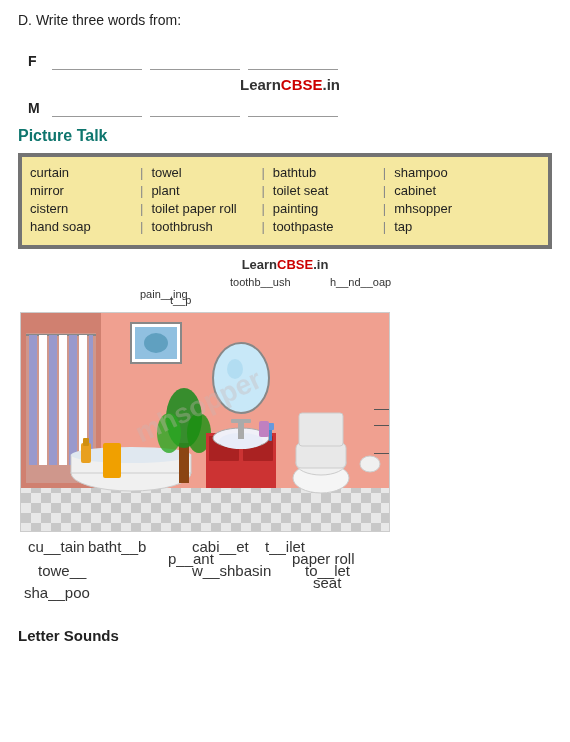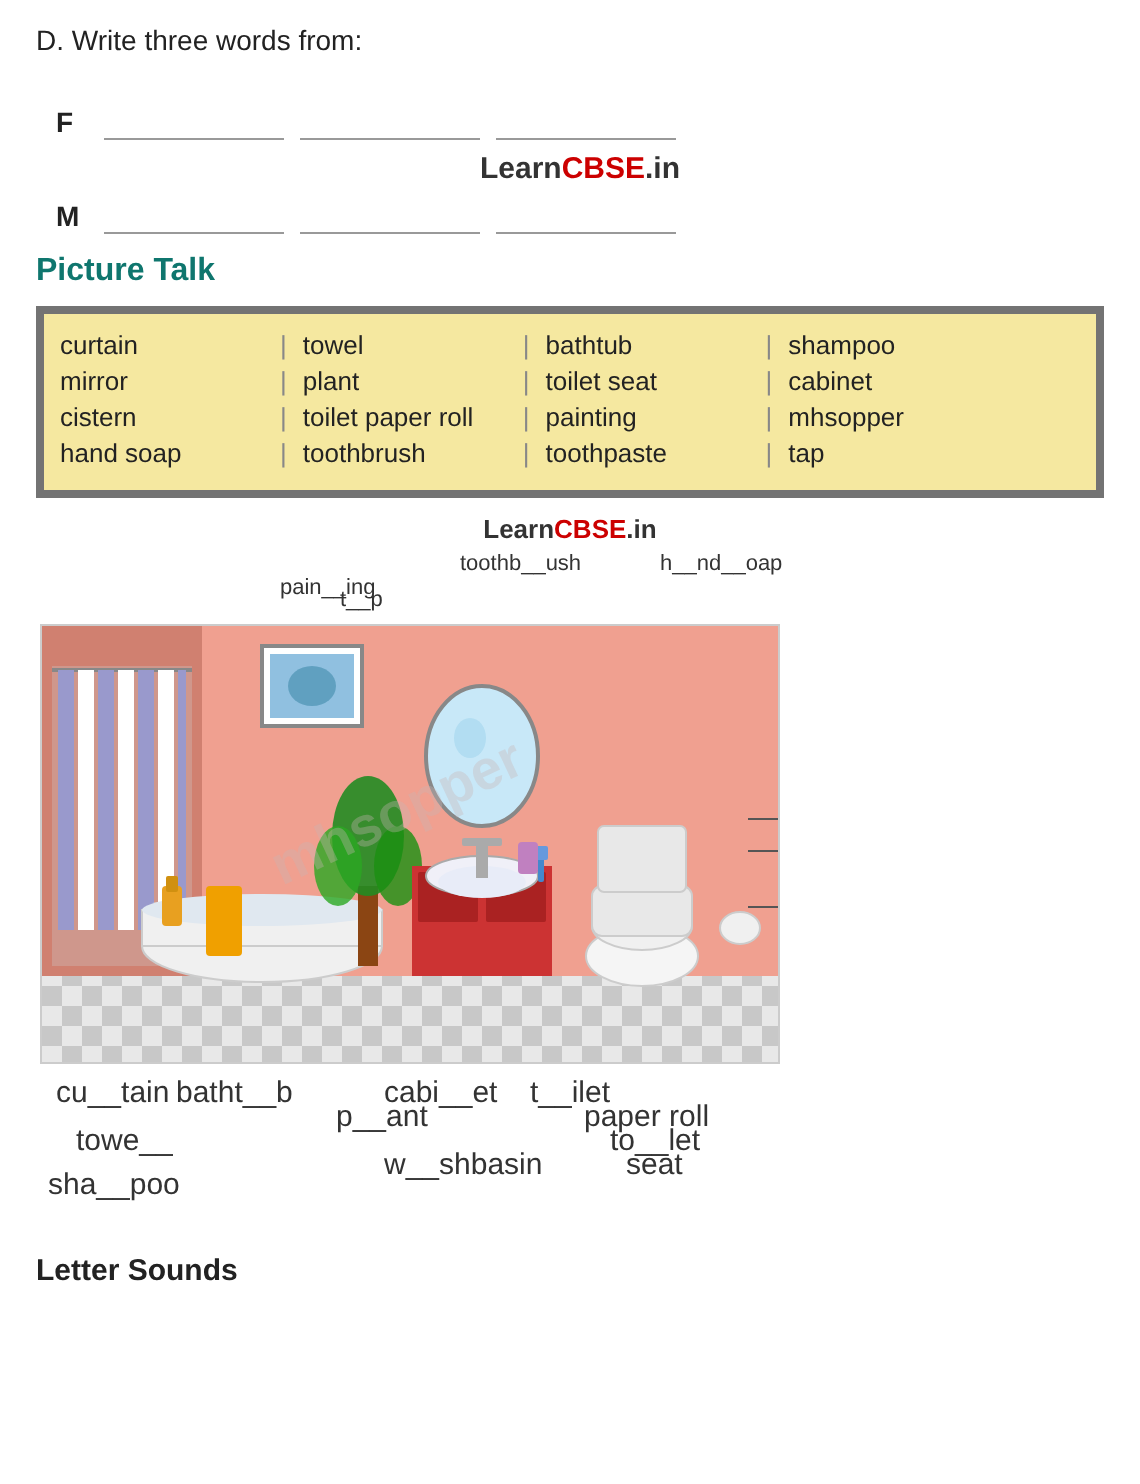--- a/index.html
+++ b/index.html
@@ -292,7 +292,7 @@
         <span style="position:absolute; left:245px; top:4px;">t__ilet</span>
         <span style="position:absolute; left:245px; top:16px;padding-left:27px;">paper roll</span>
         <span style="position:absolute; left:108px; top:16px;padding-left:40px;">p__ant</span>
-        <span style="position:absolute; left:172px; top:40px;">w__shbasin</span>
+        <span style="position:absolute; left:172px; top:28px;">w__shbasin</span>
         <span style="position:absolute; left:285px; top:28px;">to__let</span>
         <span style="position:absolute; left:293px; top:40px;">seat</span>
         <span style="position:absolute; left:18px; top:28px;">towe__</span>

